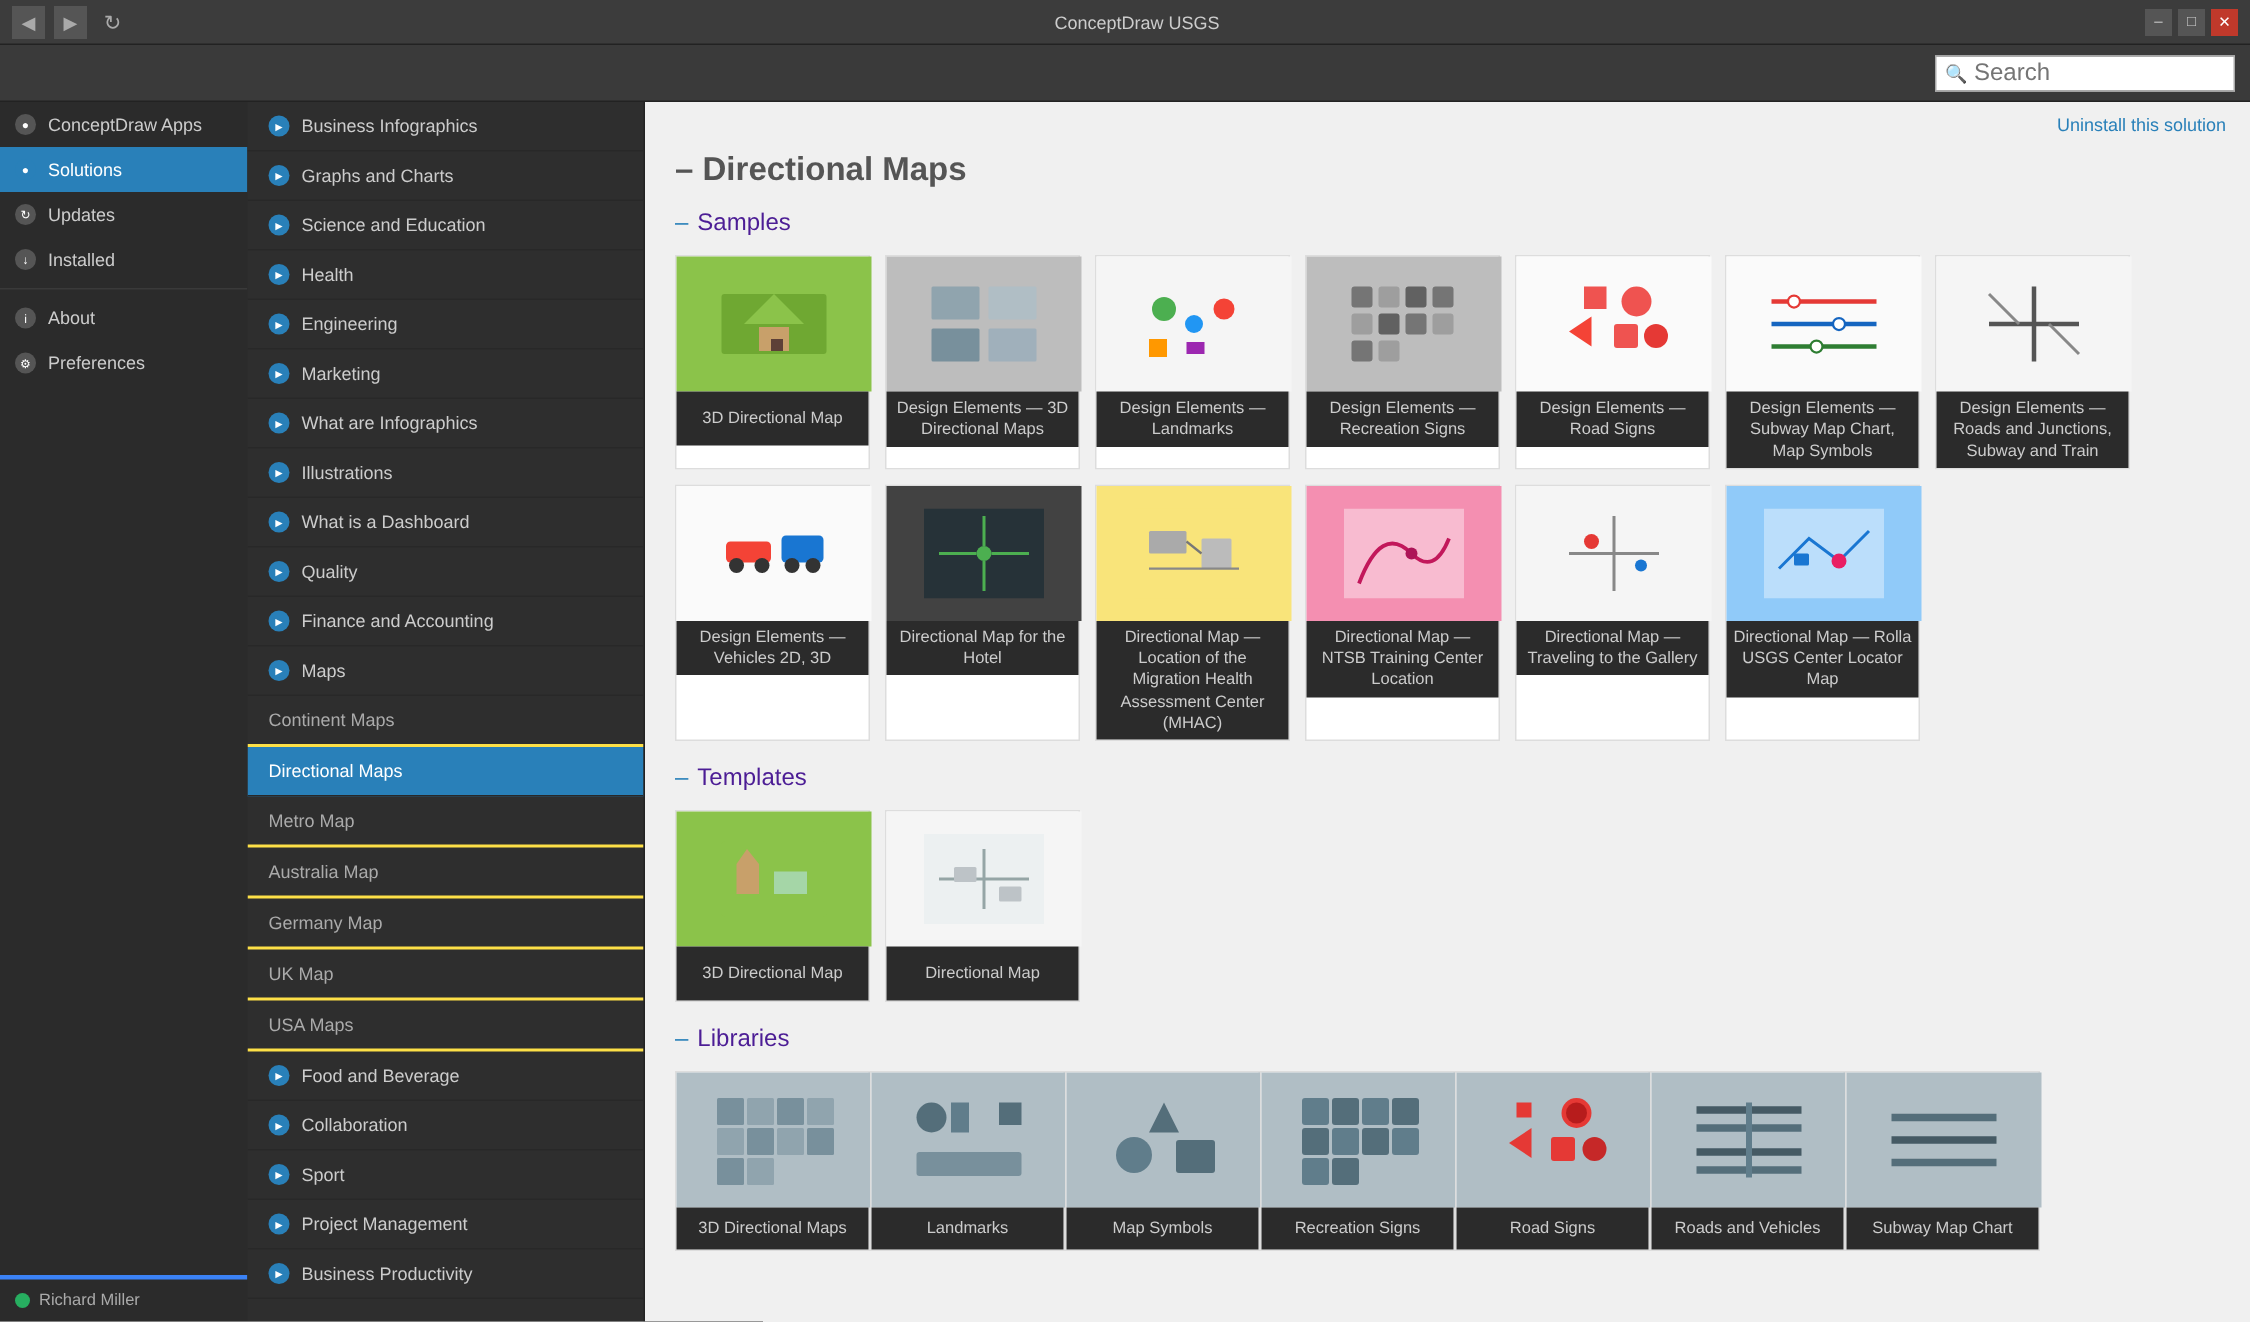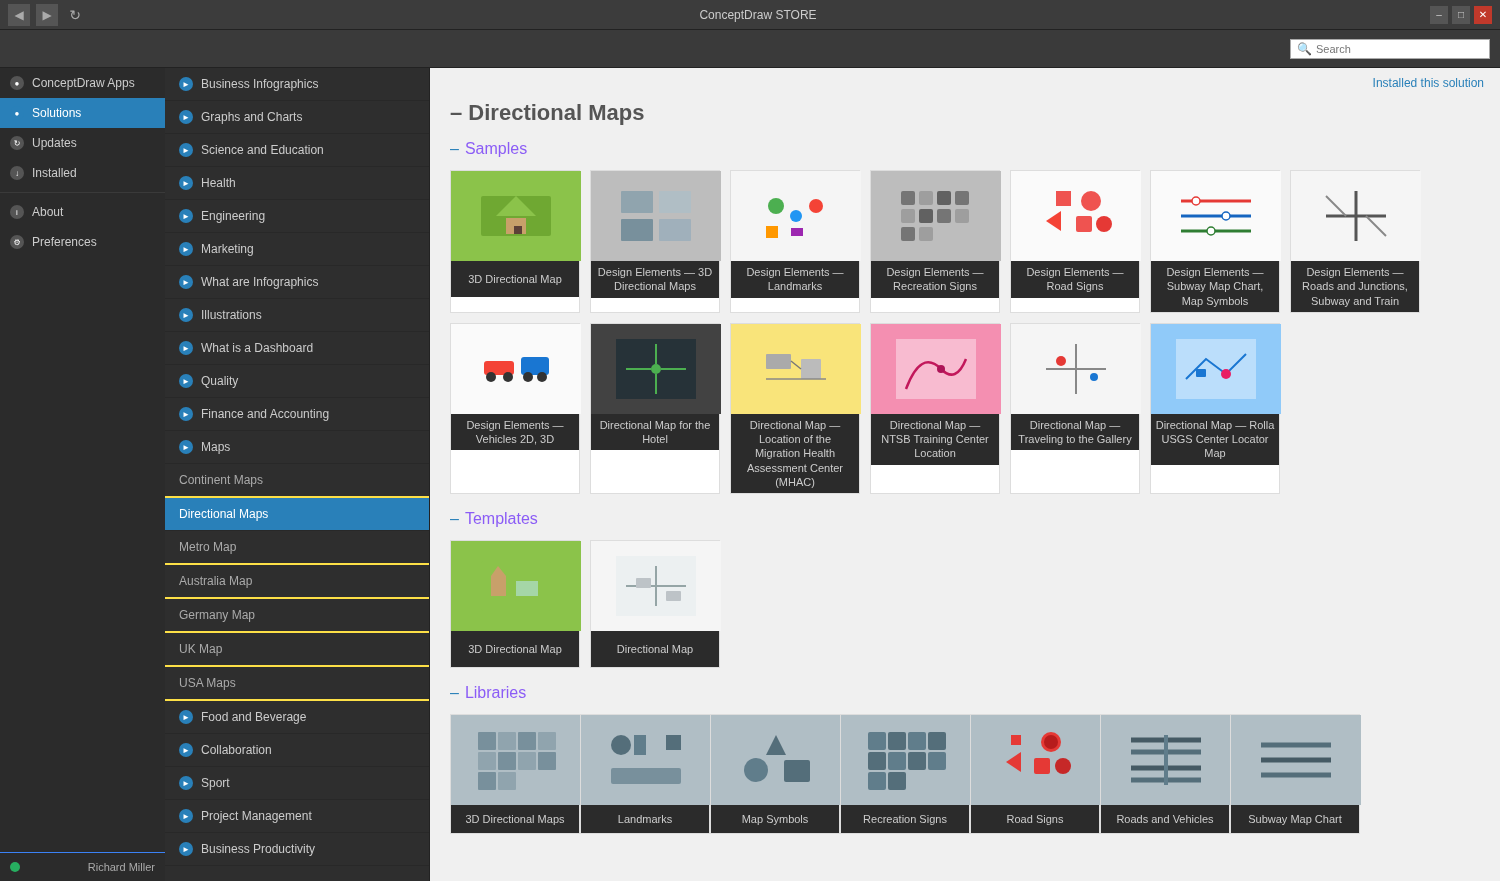--- a/index.html
+++ b/index.html
@@ -81,7 +81,7 @@
     <button class="nav-arrow">▶</button>
     <button class="nav-refresh">↻</button>
   </div>
-  <span class="titlebar-title">ConceptDraw STORE</span>
+  <span class="titlebar-title">ConceptDraw USGS</span>
   <div class="titlebar-controls">
     <button class="titlebar-btn">–</button>
     <button class="titlebar-btn">□</button>

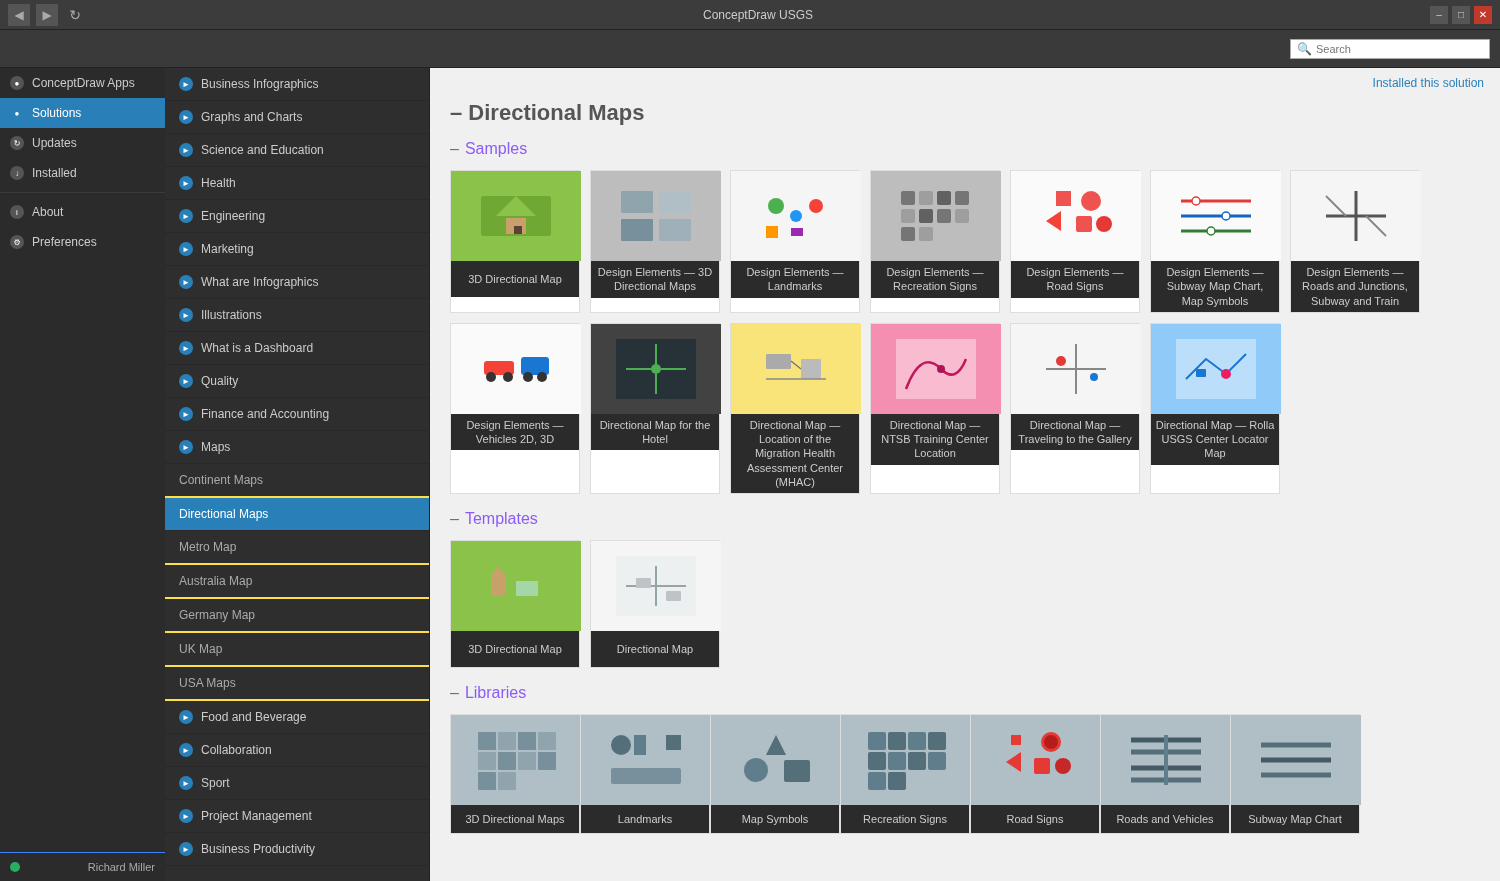--- a/index.html
+++ b/index.html
@@ -18,7 +18,7 @@
     
     .toolbar { height: 38px; background: #3a3a3a; display: flex; align-items: center; padding: 0 10px; gap: 8px; border-bottom: 1px solid #222; }
     .search-box { display: flex; align-items: center; background: #fff; border: 1px solid #aaa; padding: 2px 6px; gap: 4px; margin-left: auto; width: 200px; }
-    .search-box input { border: none; outline: none; font-size: 11px; width: 160px; }
+    .search-box input { border: none; outline: none; font-size: 16px; width: 160px; }
 
     
     .main { display: flex; flex: 1; overflow: hidden; }

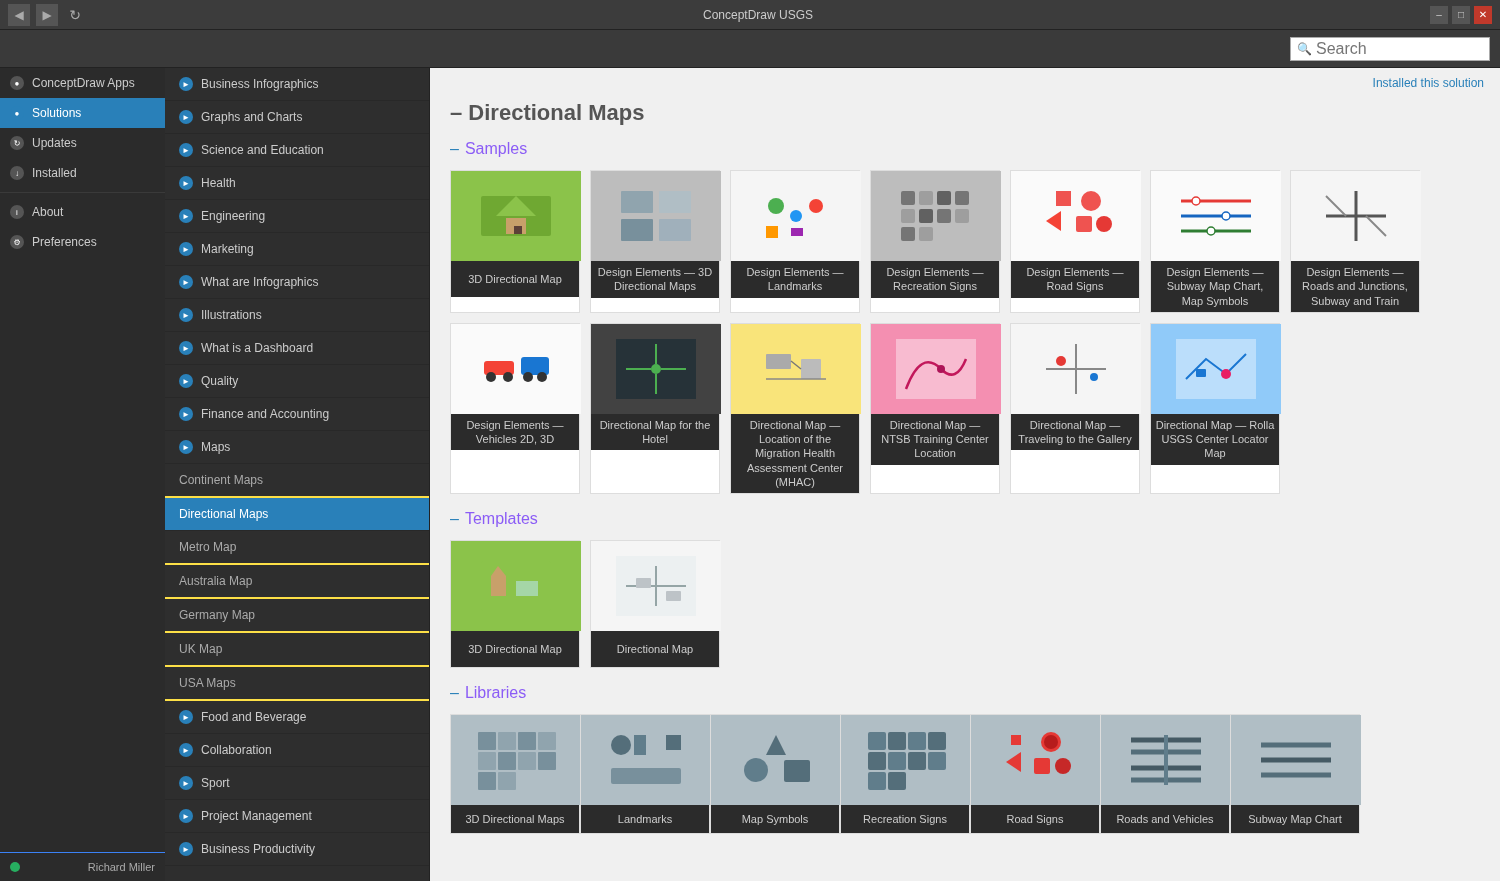--- a/index.html
+++ b/index.html
@@ -227,7 +227,7 @@
 
   <div class="content">
     <div class="content-header">
-      <a class="uninstall-link">Installed this solution</a>
+      <a class="uninstall-link">Uninstall this solution</a>
     </div>
     <div class="section-title">
       <span>– </span><span>Directional Maps</span>

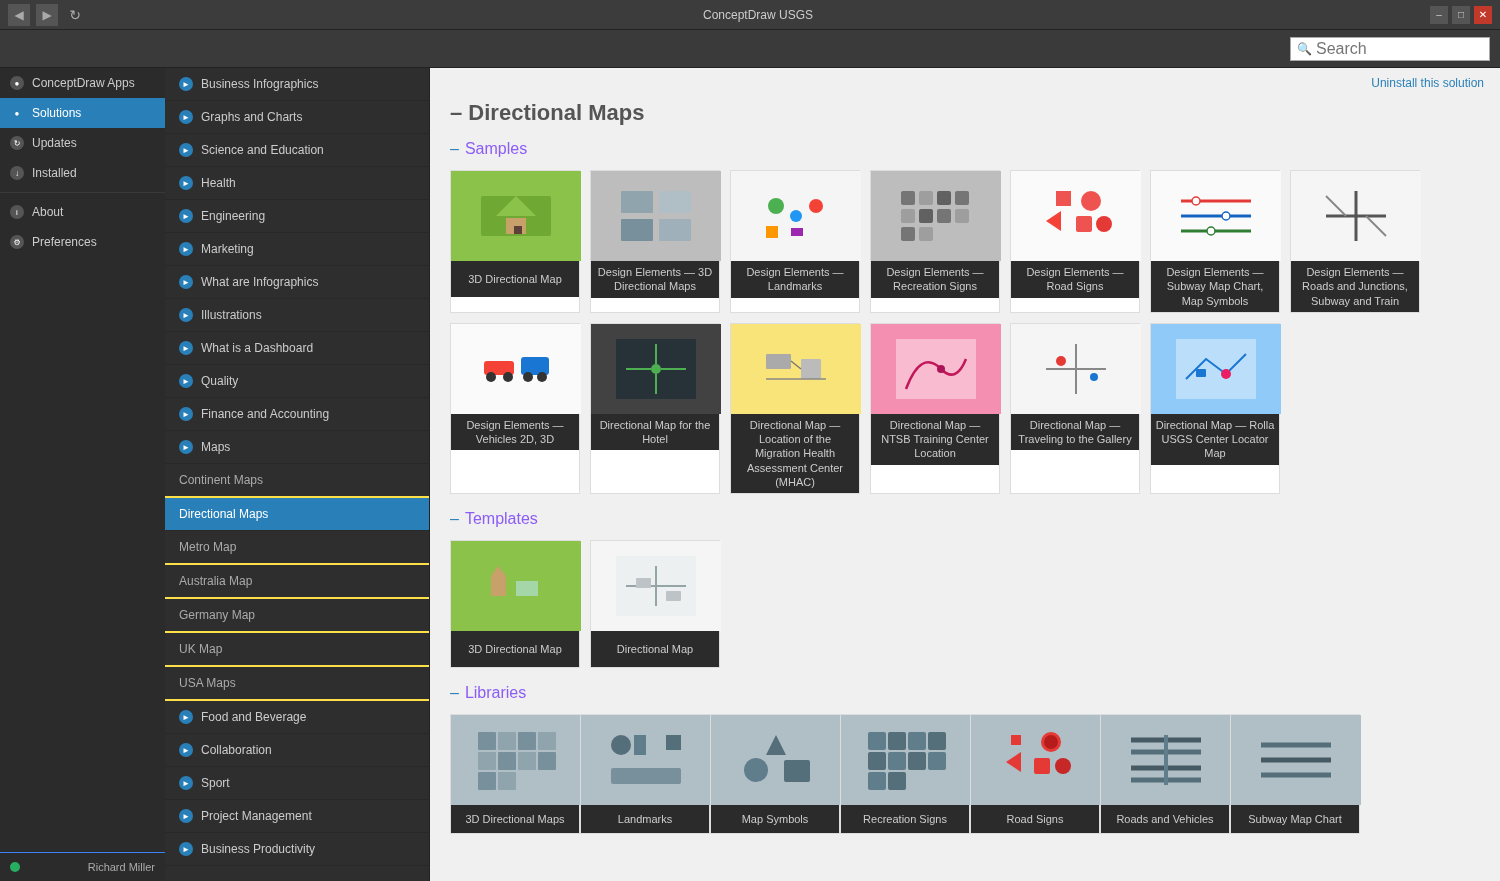--- a/index.html
+++ b/index.html
@@ -48,7 +48,7 @@
     .section-title span { color: #555; }
 
     .sub-section { padding: 8px 20px; }
-    .sub-section-title { font-size: 16px; color: #8b5cf6; margin-bottom: 12px; display: flex; align-items: center; gap: 6px; }
+    .sub-section-title { font-size: 16px; color: #4c1d95; margin-bottom: 12px; display: flex; align-items: center; gap: 6px; }
     .sub-section-title::before { content: '–'; color: #2980b9; }
 
     

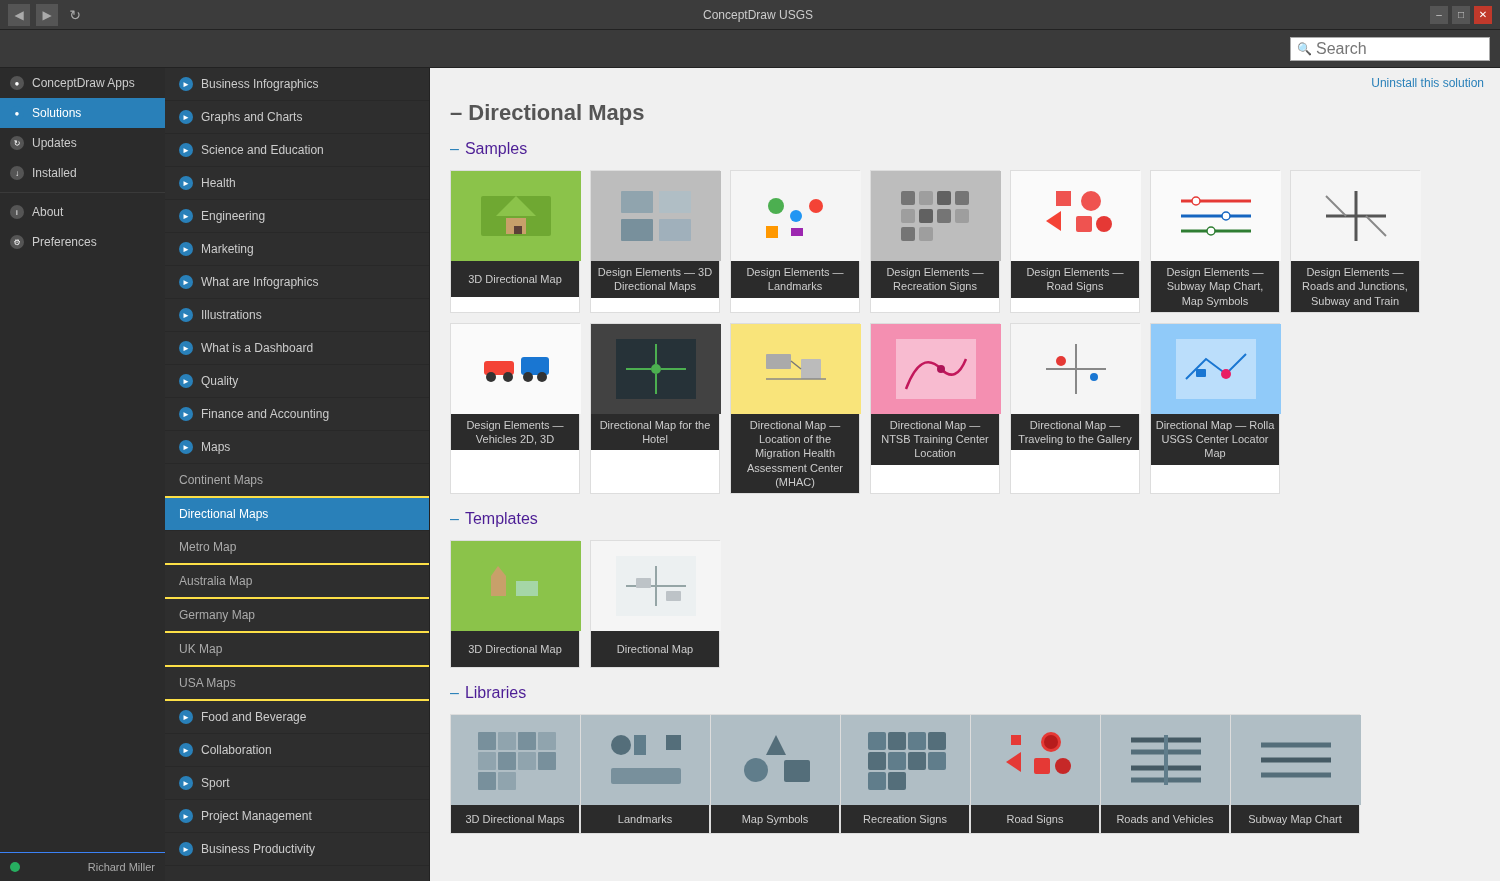--- a/index.html
+++ b/index.html
@@ -30,7 +30,7 @@
     .sidebar-item .icon-circle { width: 14px; height: 14px; background: #555; border-radius: 50%; display: flex; align-items: center; justify-content: center; font-size: 8px; color: #fff; flex-shrink: 0; }
     .sidebar-item .icon-circle.active { background: #2980b9; }
     .sidebar-divider { height: 1px; background: #3a3a3a; margin: 4px 0; }
-    .sidebar-bottom { margin-top: auto; border-top: 1px solid #3b82f6; padding: 8px 10px; color: #aaa; font-size: 11px; display: flex; align-items: center; gap: 6px; justify-content: space-between; }
+    .sidebar-bottom { margin-top: auto; border-top: 3px solid #3b82f6; padding: 8px 10px; color: #aaa; font-size: 11px; display: flex; align-items: center; gap: 6px; }
     .user-dot { width: 10px; height: 10px; border-radius: 50%; background: #27ae60; flex-shrink: 0; }
 
     

